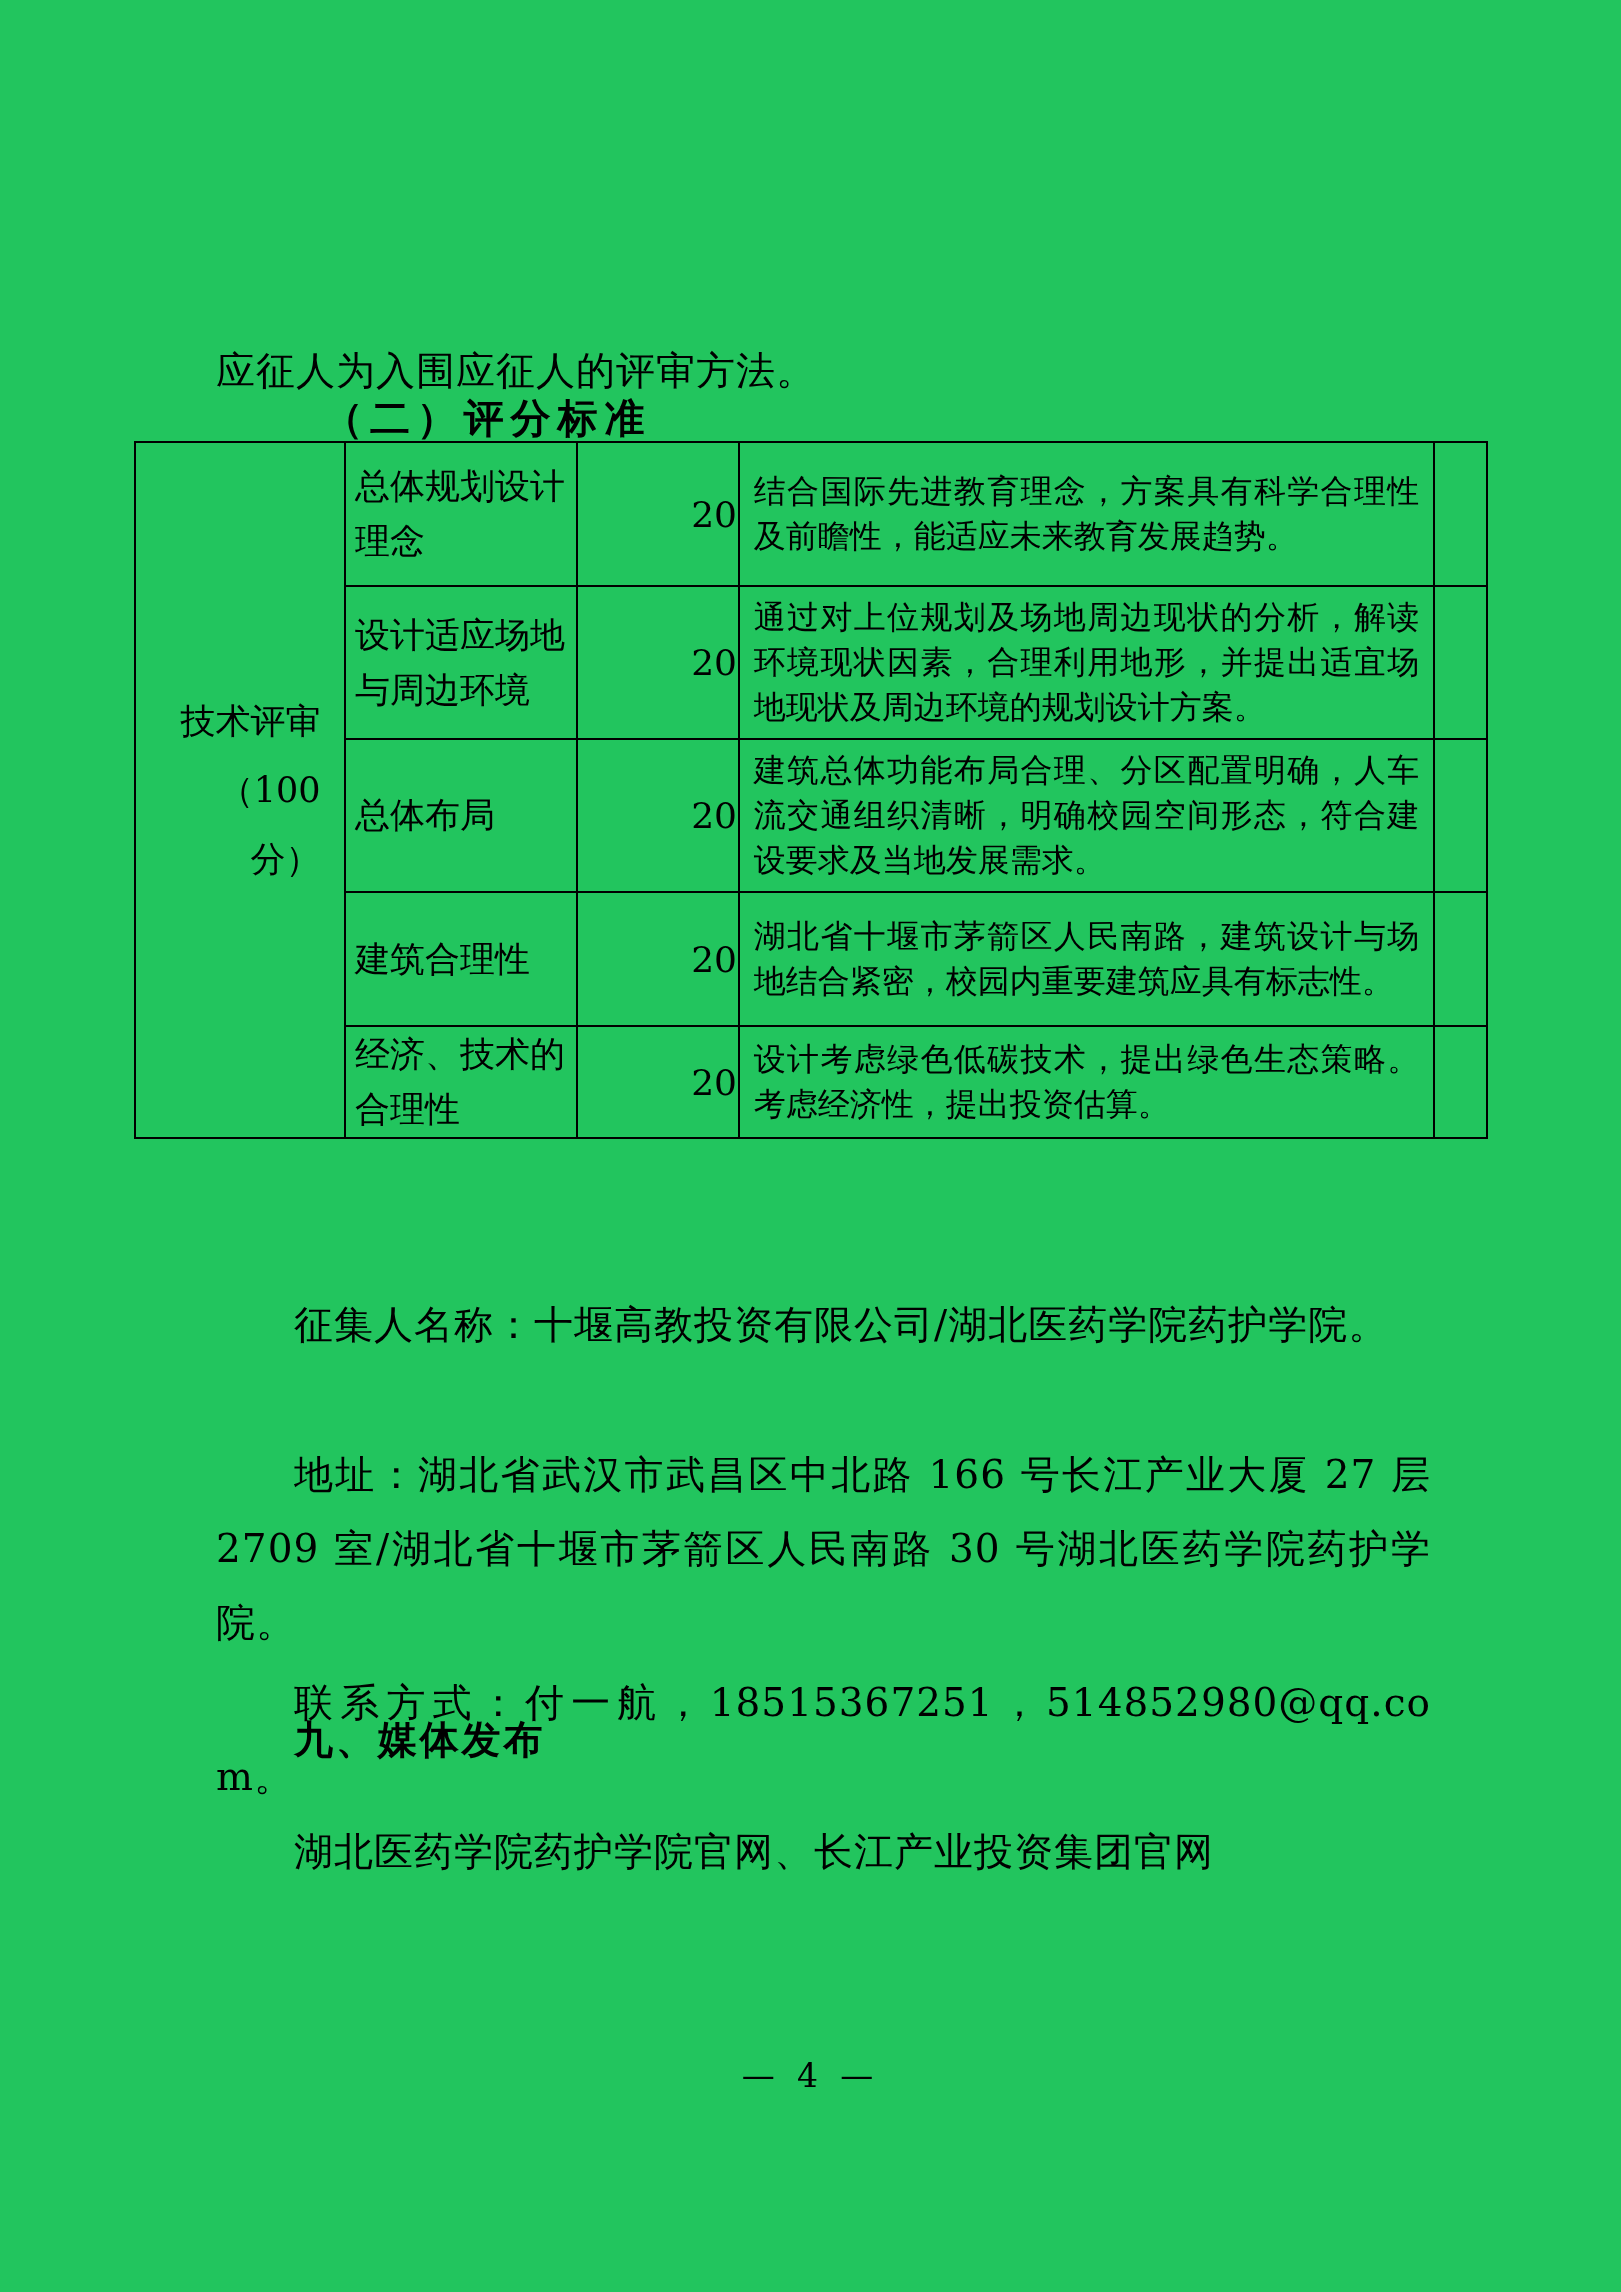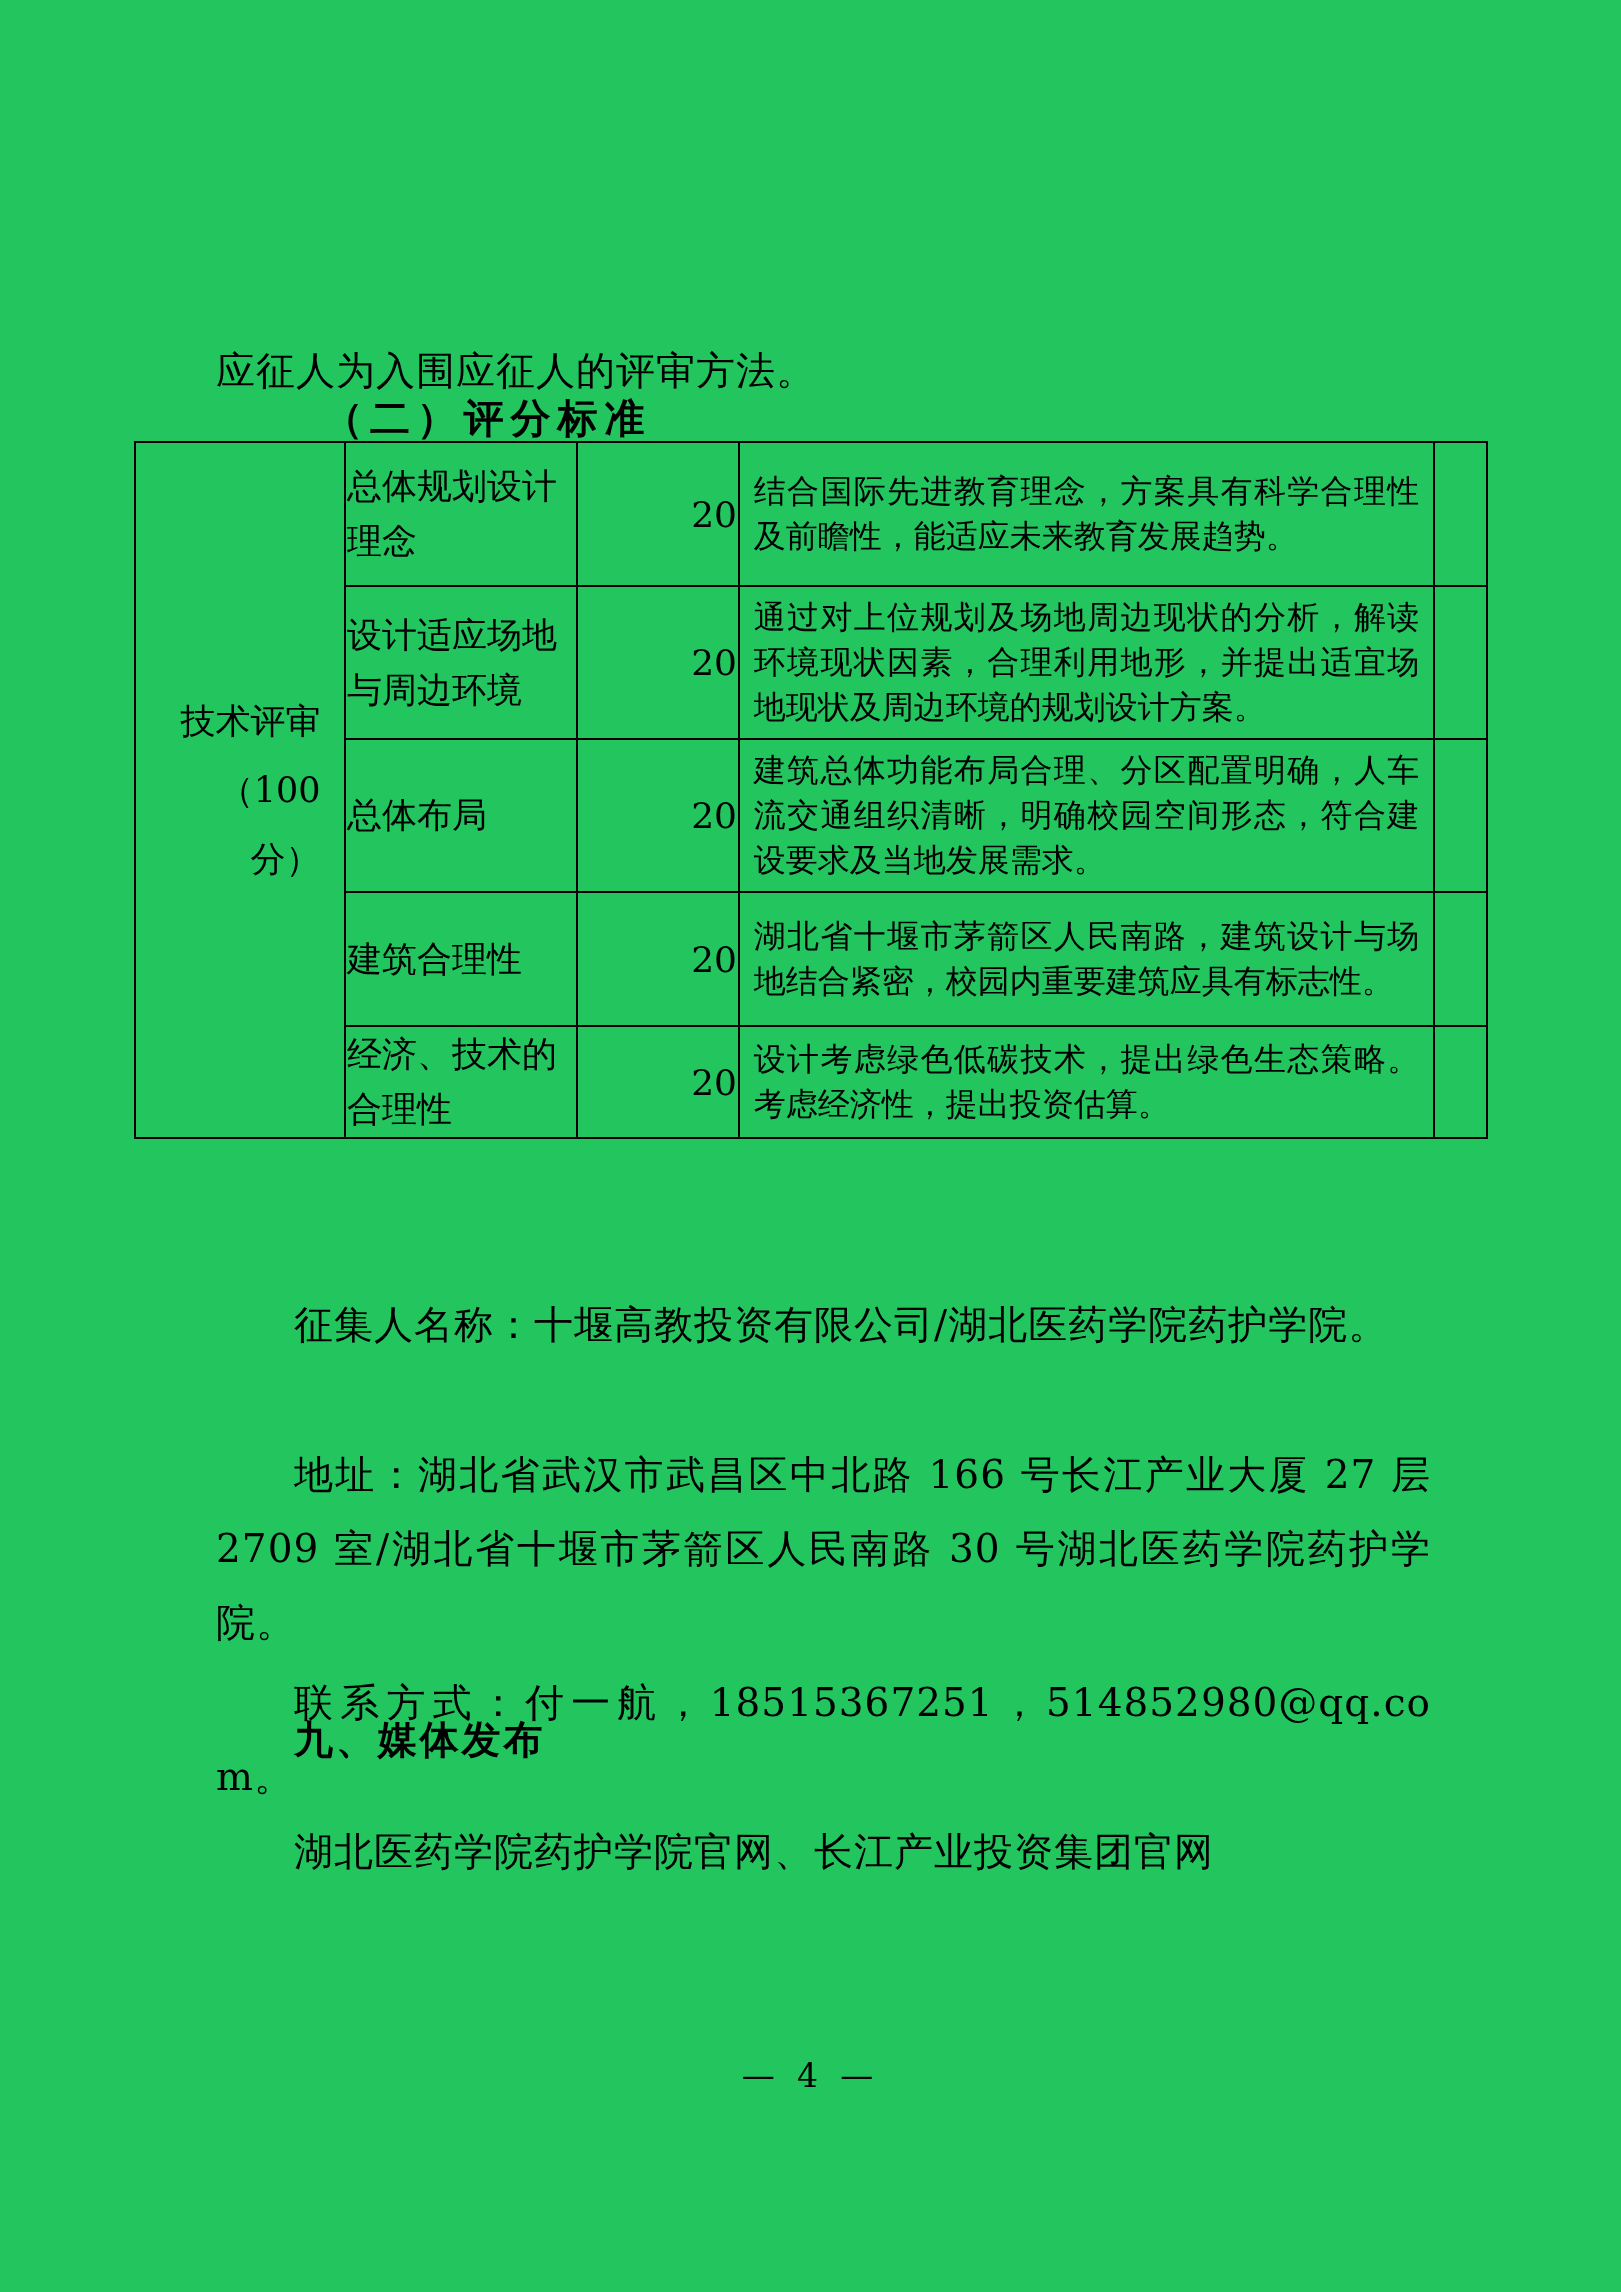--- a/index.html
+++ b/index.html
@@ -61,7 +61,7 @@
   }
   td.crit-cell{
     font-size:35px;line-height:55px;
-    padding:0 0 0 1px;
+    padding:0 0 0 9px;
     word-break:break-all;
   }
   td.score-cell{

